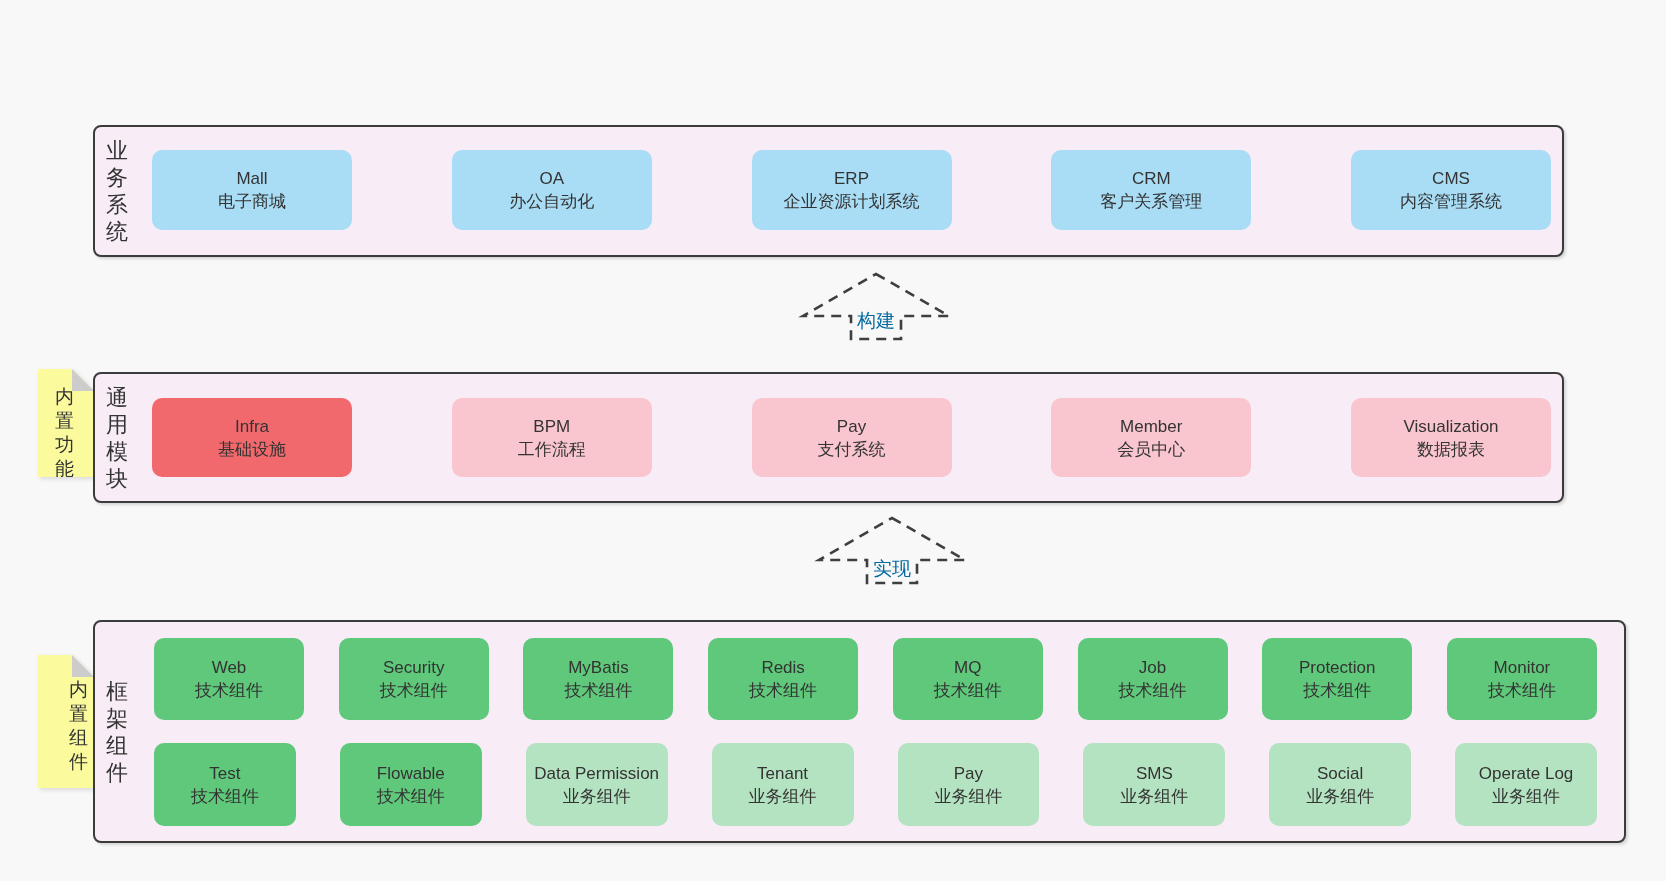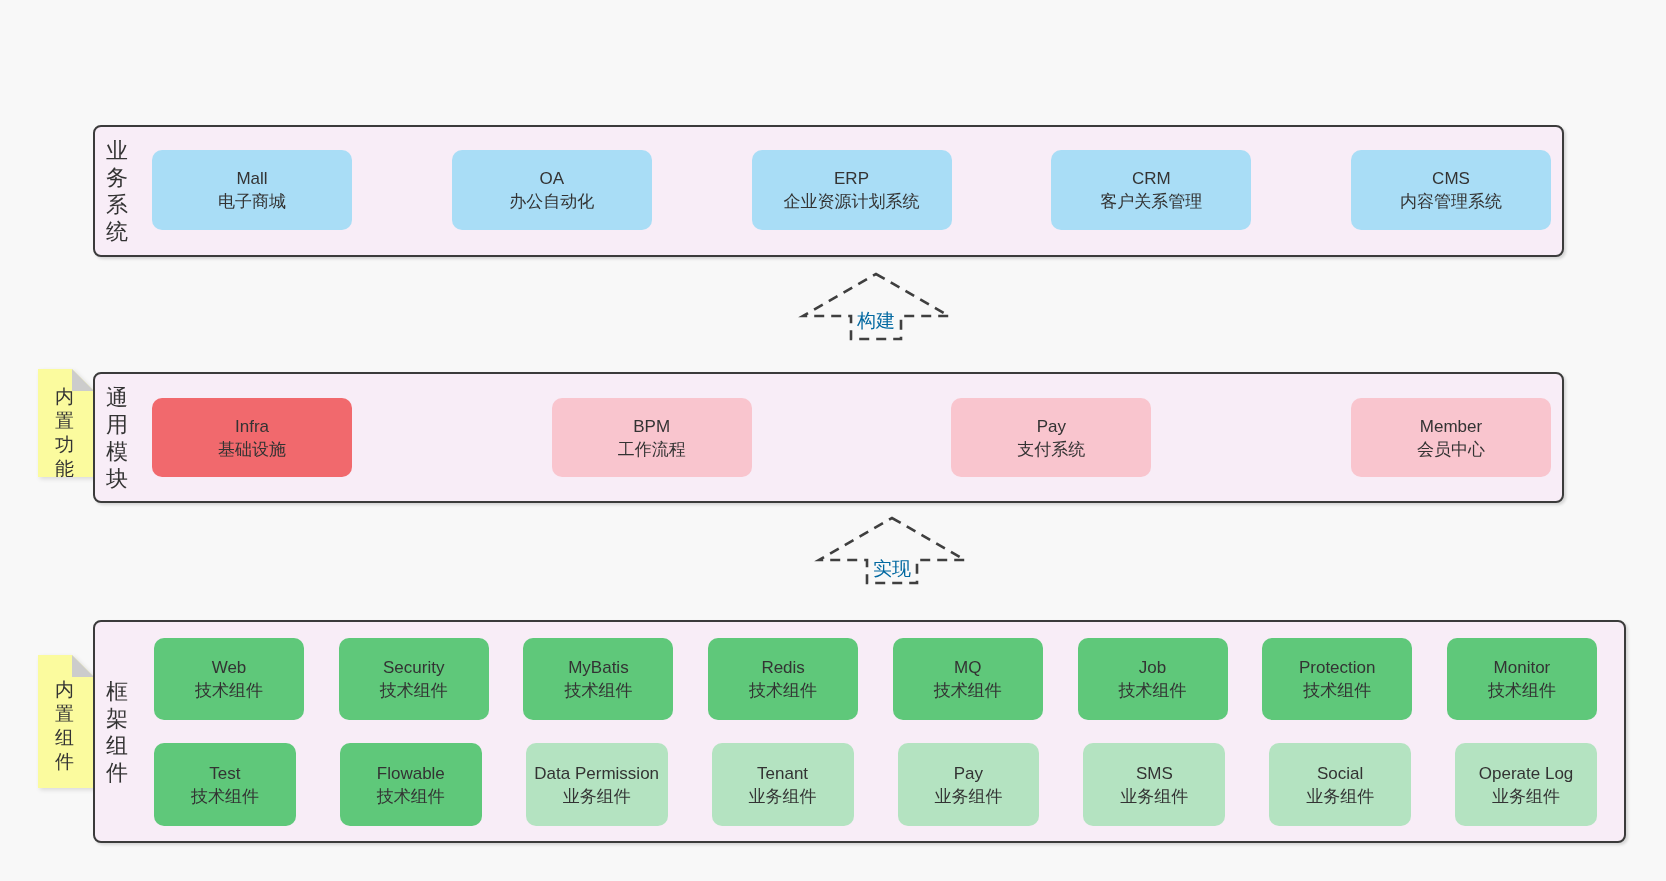--- a/index.html
+++ b/index.html
@@ -171,6 +171,10 @@
           <div class="box-title">Member</div>
           <div class="box-subtitle">会员中心</div>
         </div>
+        <div class="box pink">
+          <div class="box-title">Visualization</div>
+          <div class="box-subtitle">数据报表</div>
+        </div>
       </div>
   </section>
 

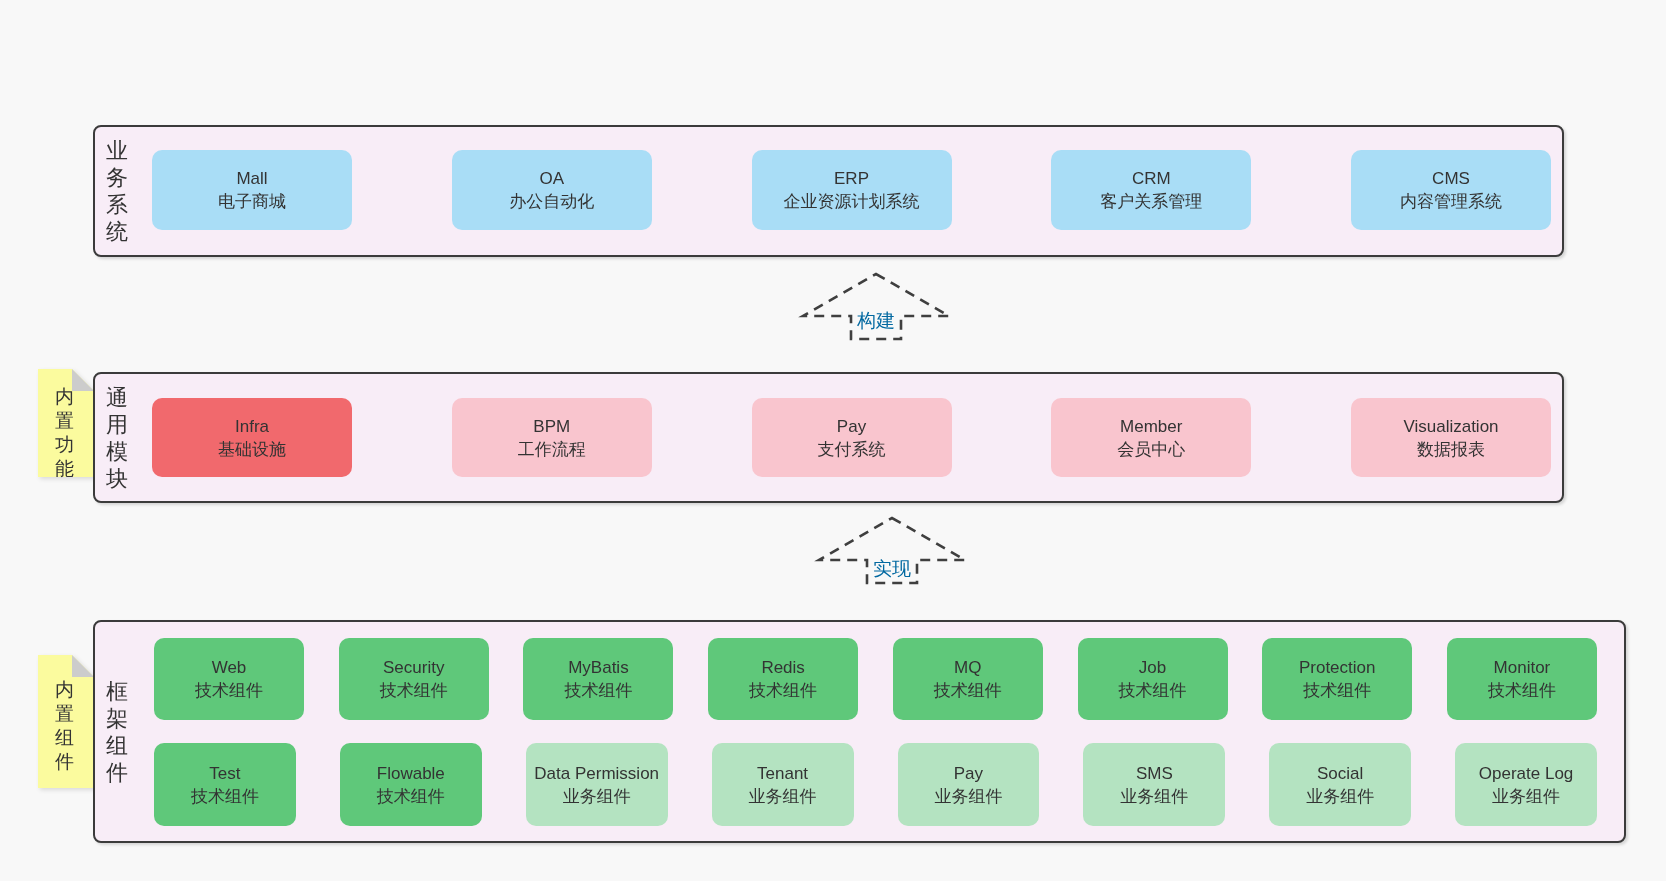--- a/index.html
+++ b/index.html
@@ -85,7 +85,7 @@
   
   .note{position:absolute;z-index:1;filter:drop-shadow(2px 2px 2px rgba(0,0,0,.12));}
   .note-1{left:38px;top:369px;width:56px;height:108px;}
-  .note-2{left:38px;top:655px;width:56px;height:133px;}
+  .note-2{left:38px;top:655px;width:56px;height:133px;padding-left:28px;}
   .note svg{position:absolute;left:0;top:0;display:block;}
   .note-text{
     position:absolute;left:50%;top:50%;

